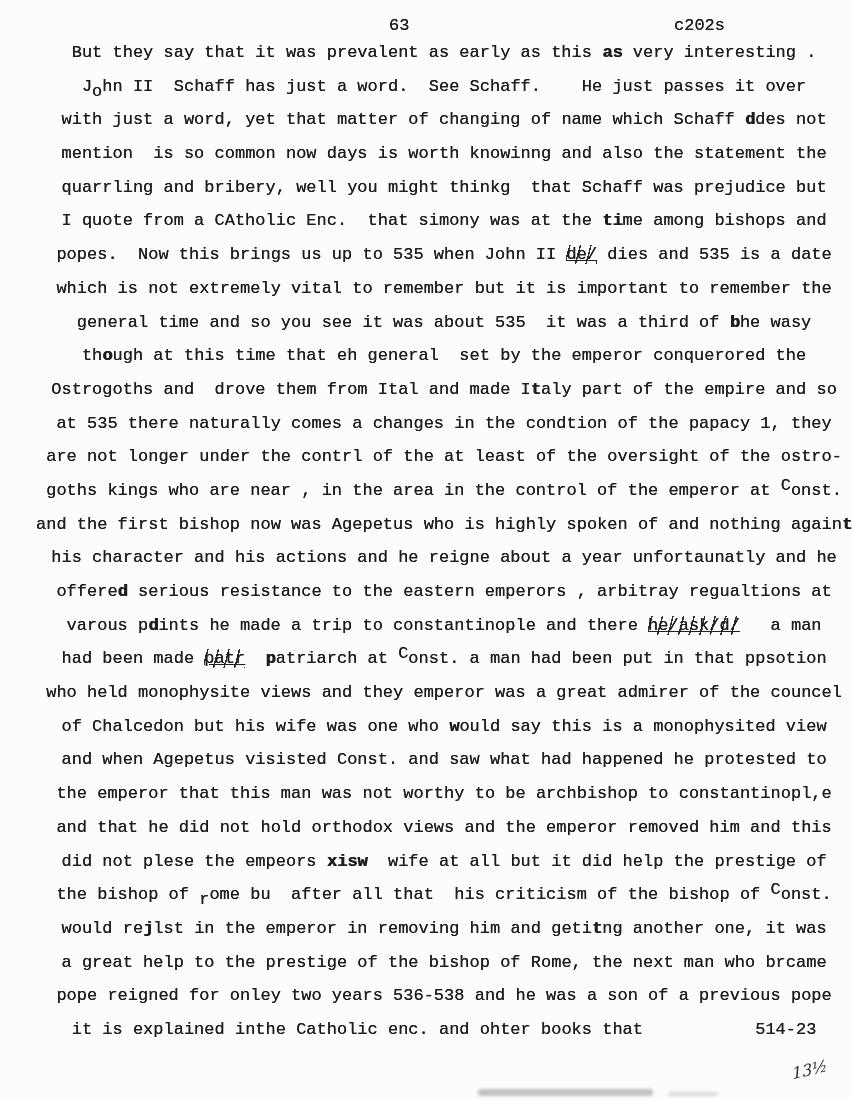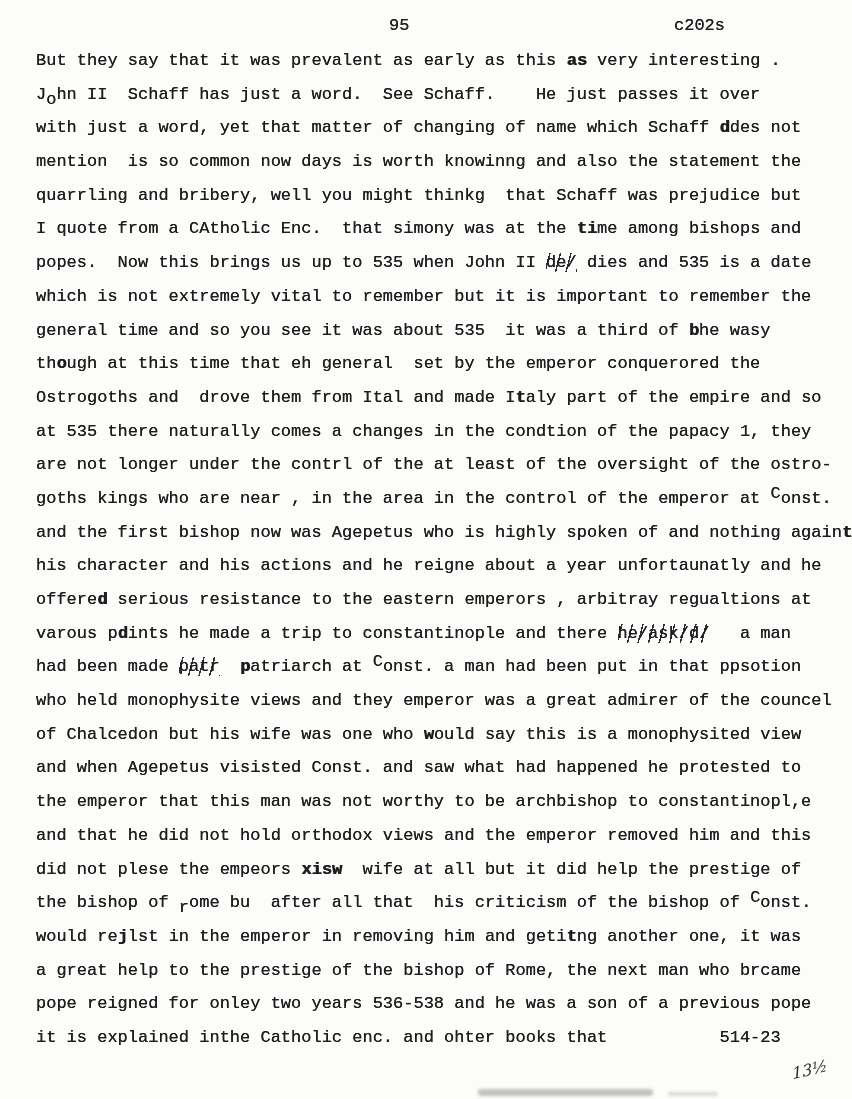--- a/index.html
+++ b/index.html
@@ -55,7 +55,7 @@
 
 <div class="page" style="background: rgb(252, 252, 250); color: rgb(30, 30, 30);">
 
-  <div class="header-num" id="pageNumber">95</div>
+  <div class="header-num" id="pageNumber">63</div>
 
   <div class="header-num" id="docCode">c202s</div>
 

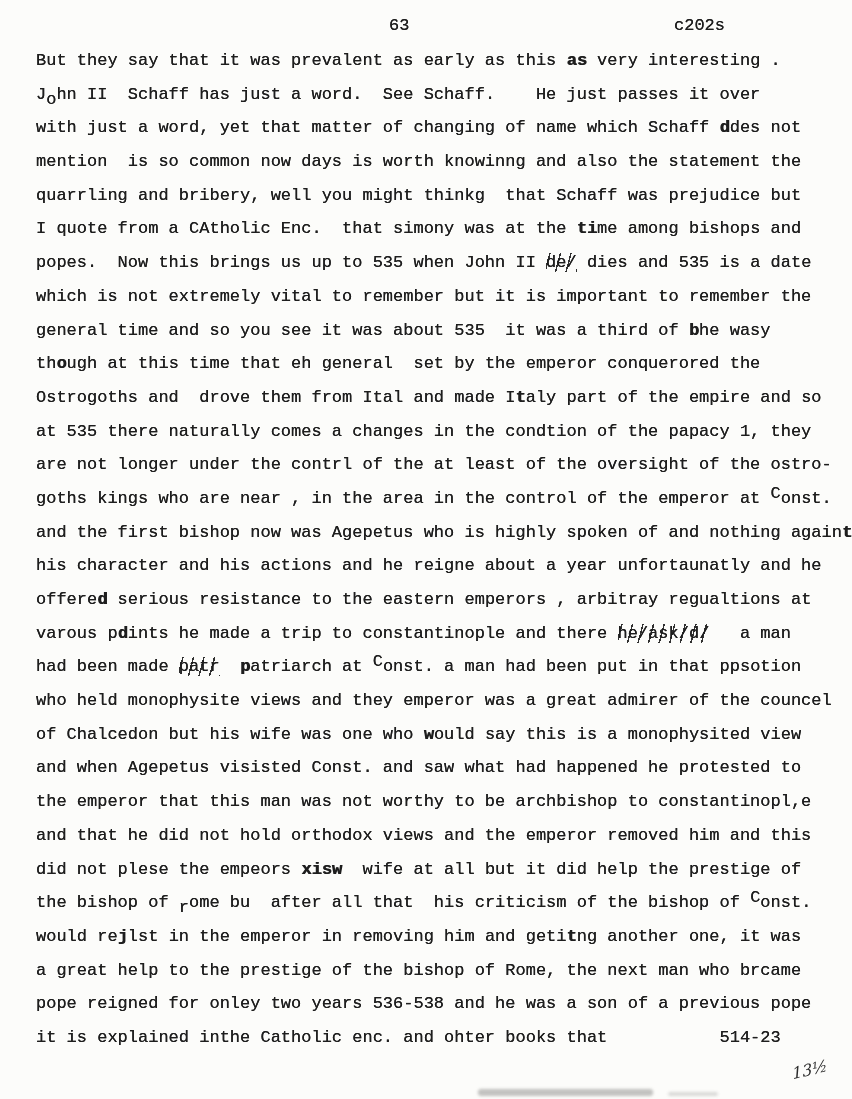--- a/index.html
+++ b/index.html
@@ -19,10 +19,11 @@
   #pageNumber{left:389px;}
   #docCode{left:674px;}
   .body-text{
-    position:absolute;left:36px;top:44px;
+    position:absolute;left:36px;top:36px;
     font-size:17px;line-height:33.7px;
     white-space:pre;
     text-shadow:0 0 .4px #1e1e1e;
+    text-align:center;
   }
   .line{height:33.7px;}
   .seg{display:inline;}

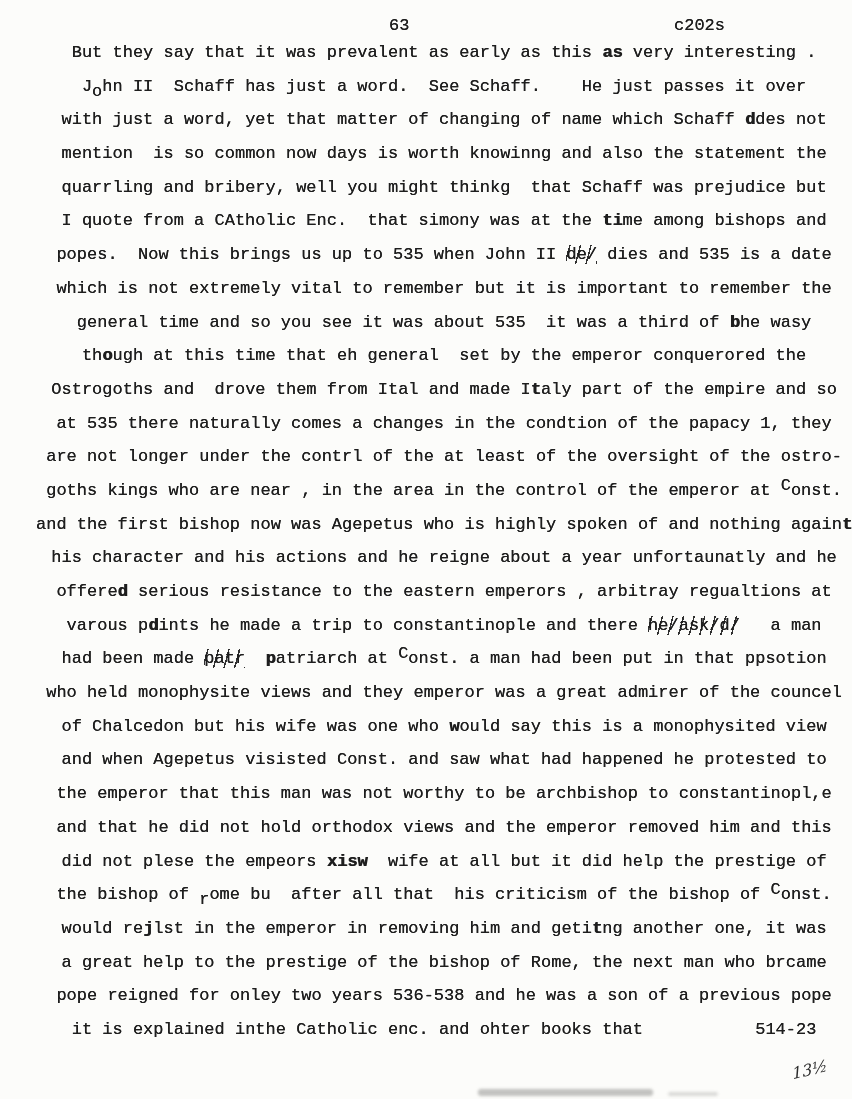--- a/index.html
+++ b/index.html
@@ -36,6 +36,7 @@
       transparent 0, transparent 3.1px,
       rgba(25,25,25,.9) 3.1px, rgba(25,25,25,.9) 4.6px,
       transparent 4.6px, transparent 10.2px);
+    text-decoration:underline;
   }
   .handwriting{
     position:absolute;left:792px;top:1060px;

